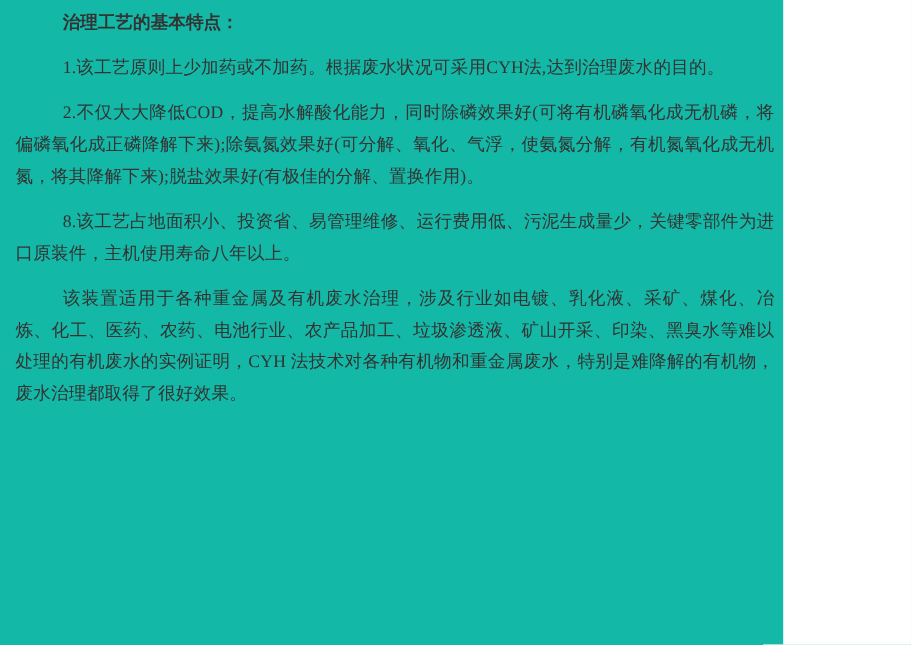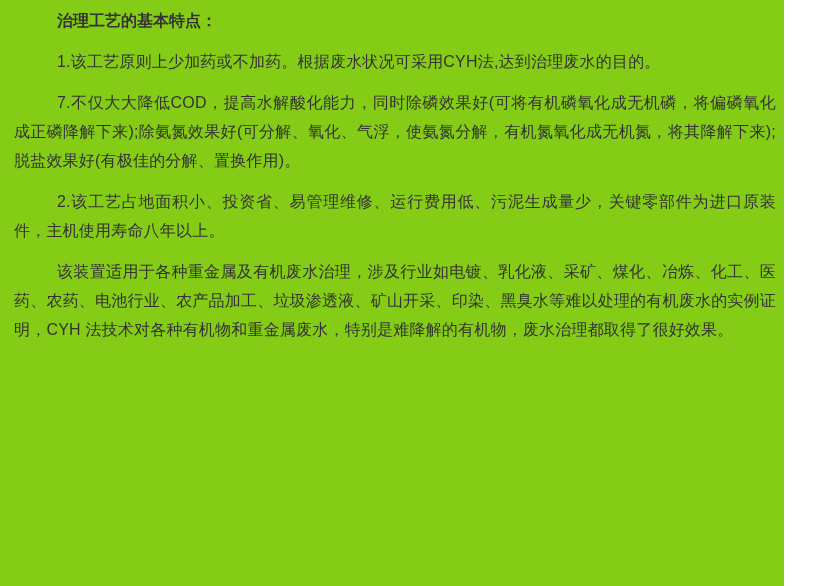--- a/index.html
+++ b/index.html
@@ -14,14 +14,14 @@
     overflow: hidden;
   }
   .doc {
-    width: 784px;
+    width: 712px;
     height: 586px;
     padding: 6px 8px 0 14px;
-    font-family: Liberation Sans, sans-serif;
+    font-family: Liberation Serif, serif;
     font-size: 16px;
     line-height: 29px;
     color: #333333;
-    background: #84cc16;
+    background: #14b8a6;
   }
   .doc-heading {
     margin: 0 0 12px 0;

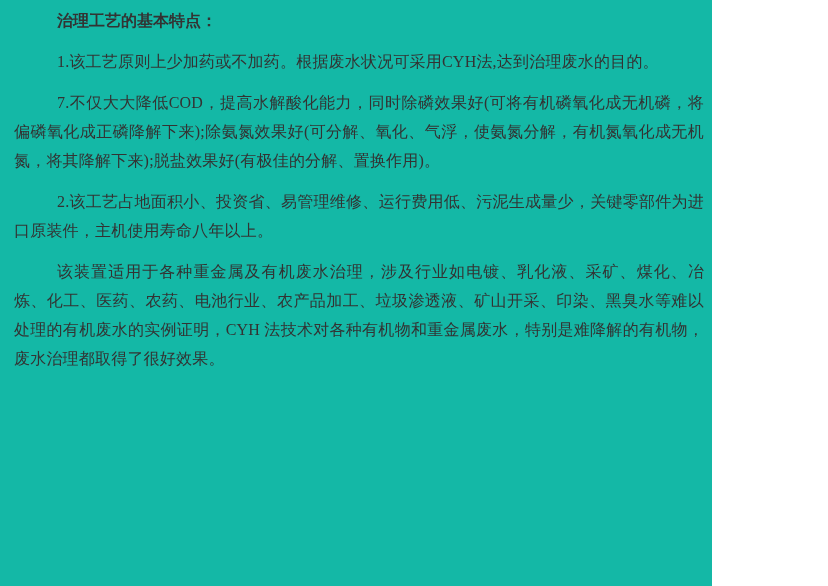--- a/index.html
+++ b/index.html
@@ -47,7 +47,7 @@
 
   <p class="doc-para">1.该工艺原则上少加药或不加药。根据废水状况可采用CYH法,达到治理废水的目的。</p>
 
-  <p class="doc-para">7.不仅大大降低COD，提高水解酸化能力，同时除磷效果好(可将有机磷氧化成无机磷，将偏磷氧化成正磷降解下来);除氨氮效果好(可分解、氧化、气浮，使氨氮分解，有机氮氧化成无机氮，将其降解下来);脱盐效果好(有极佳的分解、置换作用)。</p>
+  <p class="doc-para">2.不仅大大降低COD，提高水解酸化能力，同时除磷效果好(可将有机磷氧化成无机磷，将偏磷氧化成正磷降解下来);除氨氮效果好(可分解、氧化、气浮，使氨氮分解，有机氮氧化成无机氮，将其降解下来);脱盐效果好(有极佳的分解、置换作用)。</p>
 
   <p class="doc-para">2.该工艺占地面积小、投资省、易管理维修、运行费用低、污泥生成量少，关键零部件为进口原装件，主机使用寿命八年以上。</p>
 

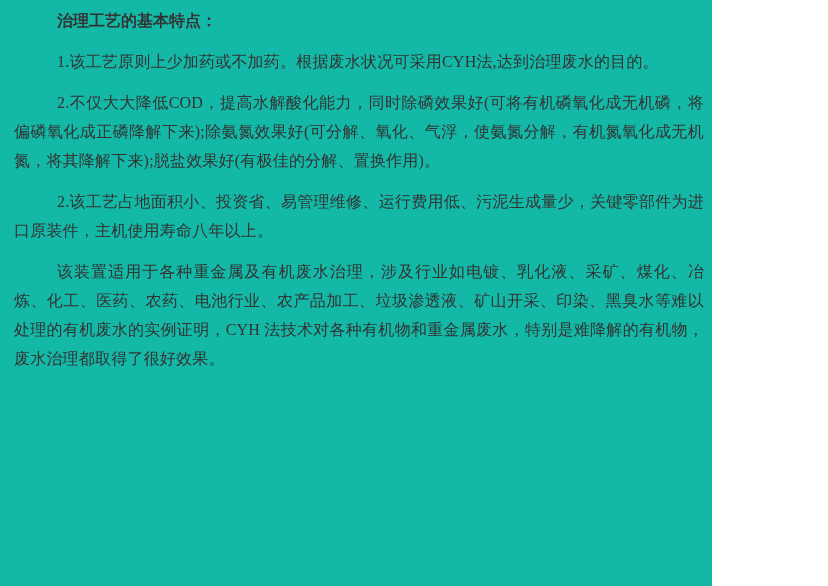--- a/index.html
+++ b/index.html
@@ -49,7 +49,7 @@
 
   <p class="doc-para">2.不仅大大降低COD，提高水解酸化能力，同时除磷效果好(可将有机磷氧化成无机磷，将偏磷氧化成正磷降解下来);除氨氮效果好(可分解、氧化、气浮，使氨氮分解，有机氮氧化成无机氮，将其降解下来);脱盐效果好(有极佳的分解、置换作用)。</p>
 
-  <p class="doc-para">2.该工艺占地面积小、投资省、易管理维修、运行费用低、污泥生成量少，关键零部件为进口原装件，主机使用寿命八年以上。</p>
+  <p class="doc-para">8.该工艺占地面积小、投资省、易管理维修、运行费用低、污泥生成量少，关键零部件为进口原装件，主机使用寿命八年以上。</p>
 
 
 

